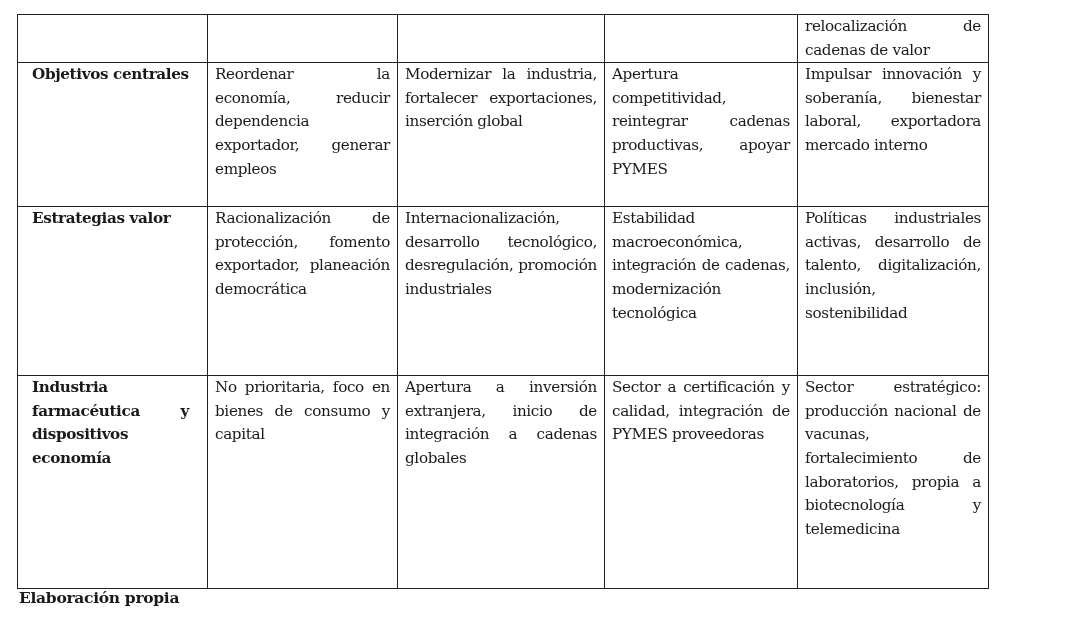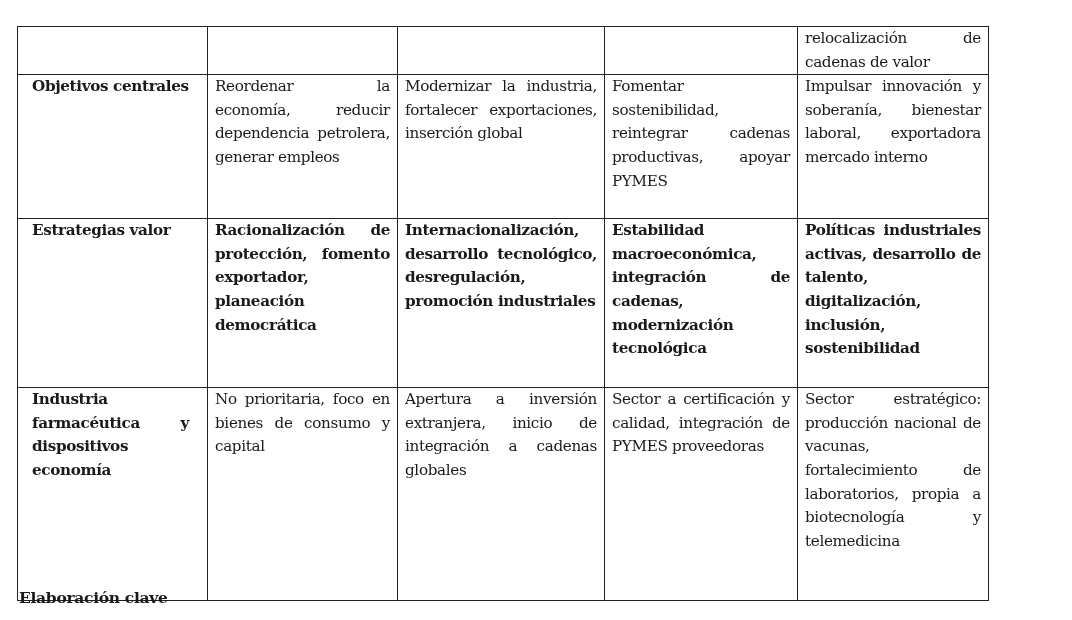--- a/index.html
+++ b/index.html
@@ -18,7 +18,7 @@
   .doc-table {
     position: absolute;
     left: 17px;
-    top: 26px;
+    top: 14px;
     border-collapse: collapse;
     table-layout: fixed;
     width: 971px;

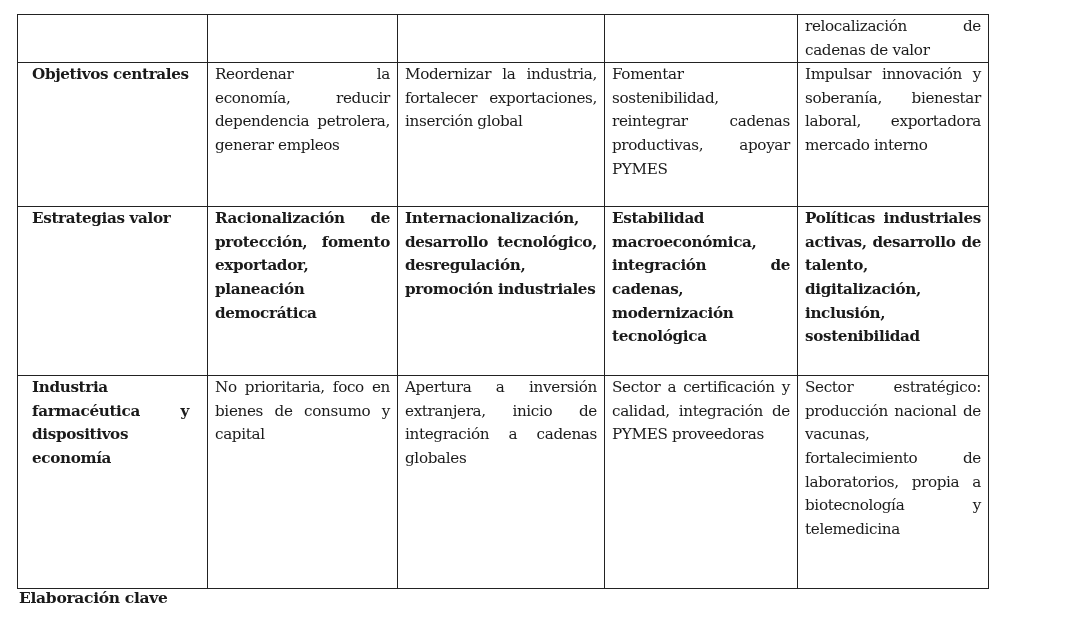--- a/index.html
+++ b/index.html
@@ -77,7 +77,7 @@
     </tr>
     <tr class="row-obj">
       <td class="label">Objetivos centrales</td>
-      <td>Reordenar la economía, reducir dependencia petrolera, generar empleos</td>
+      <td>Reordenar la economía, reducir dependencia exportador, generar empleos</td>
       <td>Modernizar la industria, fortalecer exportaciones, inserción global</td>
       <td>Fomentar sostenibilidad, reintegrar cadenas productivas, apoyar PYMES</td>
       <td>Impulsar innovación y soberanía, bienestar laboral, exportadora mercado interno</td>

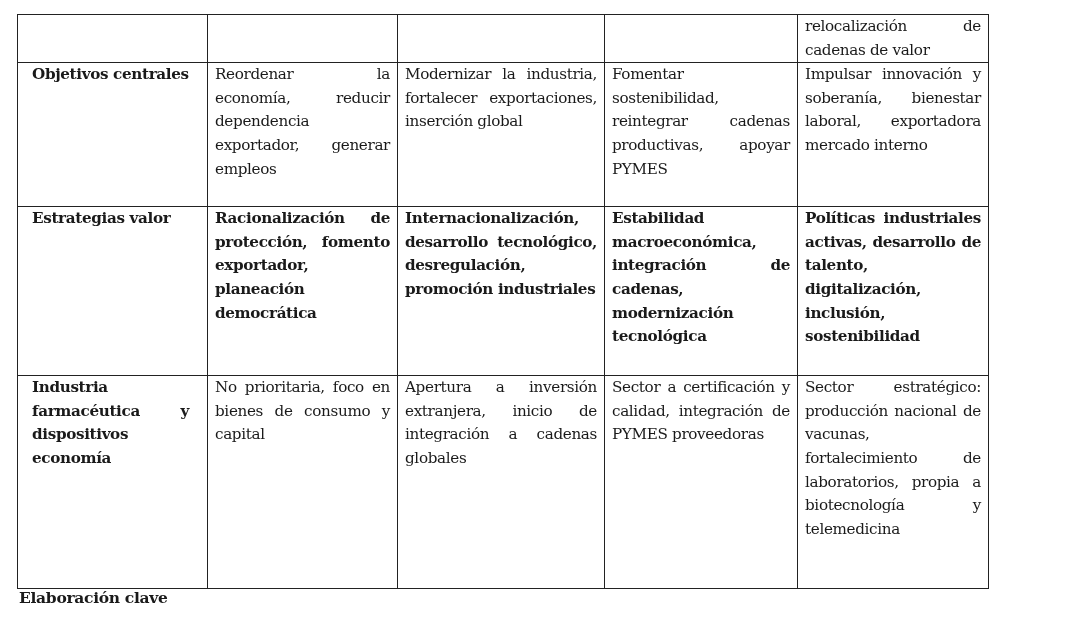--- a/index.html
+++ b/index.html
@@ -79,7 +79,7 @@
       <td class="label">Objetivos centrales</td>
       <td>Reordenar la economía, reducir dependencia exportador, generar empleos</td>
       <td>Modernizar la industria, fortalecer exportaciones, inserción global</td>
-      <td>Fomentar sostenibilidad, reintegrar cadenas productivas, apoyar PYMES</td>
+      <td>Apertura competitividad, reintegrar cadenas productivas, apoyar PYMES</td>
       <td>Impulsar innovación y soberanía, bienestar laboral, exportadora mercado interno</td>
     </tr>
     <tr class="row-est">

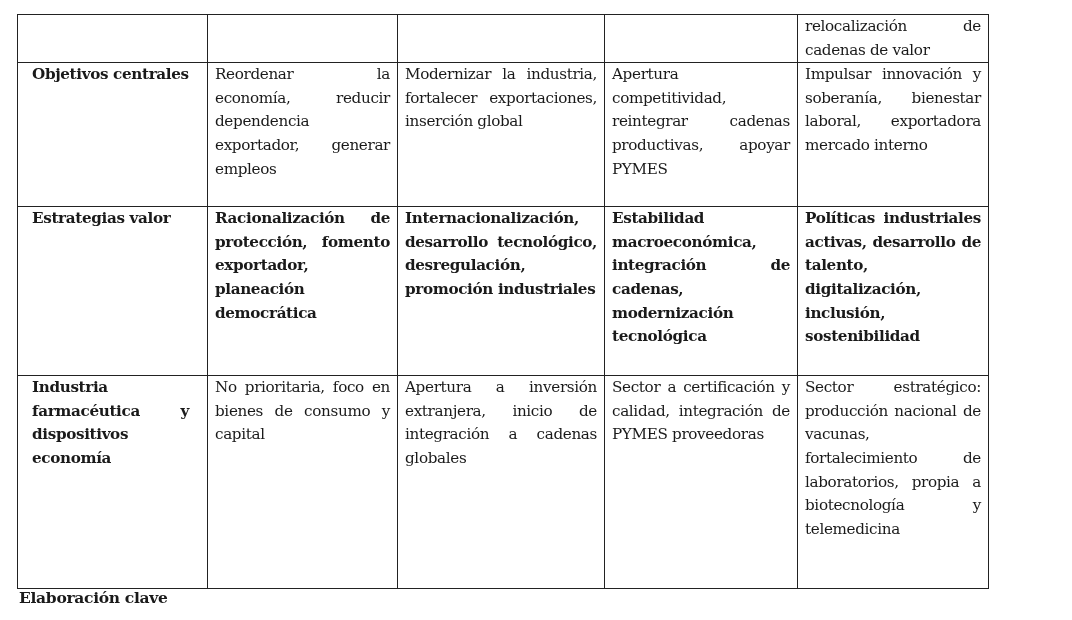--- a/index.html
+++ b/index.html
@@ -43,7 +43,7 @@
   }
   .row-top td { height: 47px; }
   .row-obj td { height: 143px; }
-  .row-est td { height: 168px; font-weight: bold; }
+  .row-est td { height: 168px; }
   .row-ind td { height: 212px; }
 
   .caption {

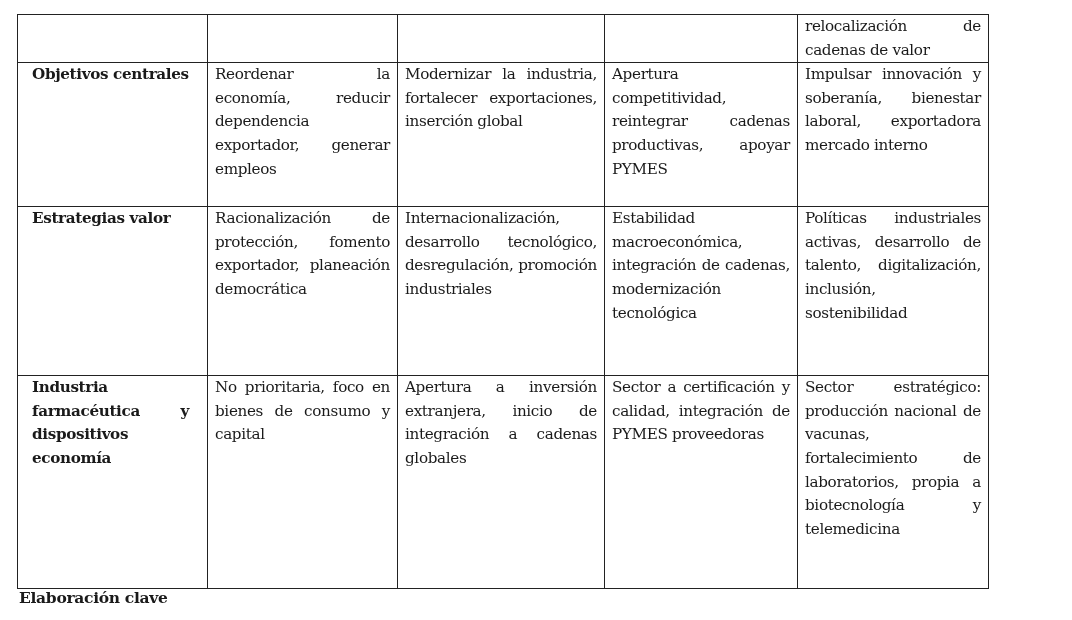--- a/index.html
+++ b/index.html
@@ -99,6 +99,6 @@
   </tbody>
 </table>
 
-<div class="caption">Elaboración clave</div>
+<div class="caption">Elaboración propia</div>
 
 </body></html>

